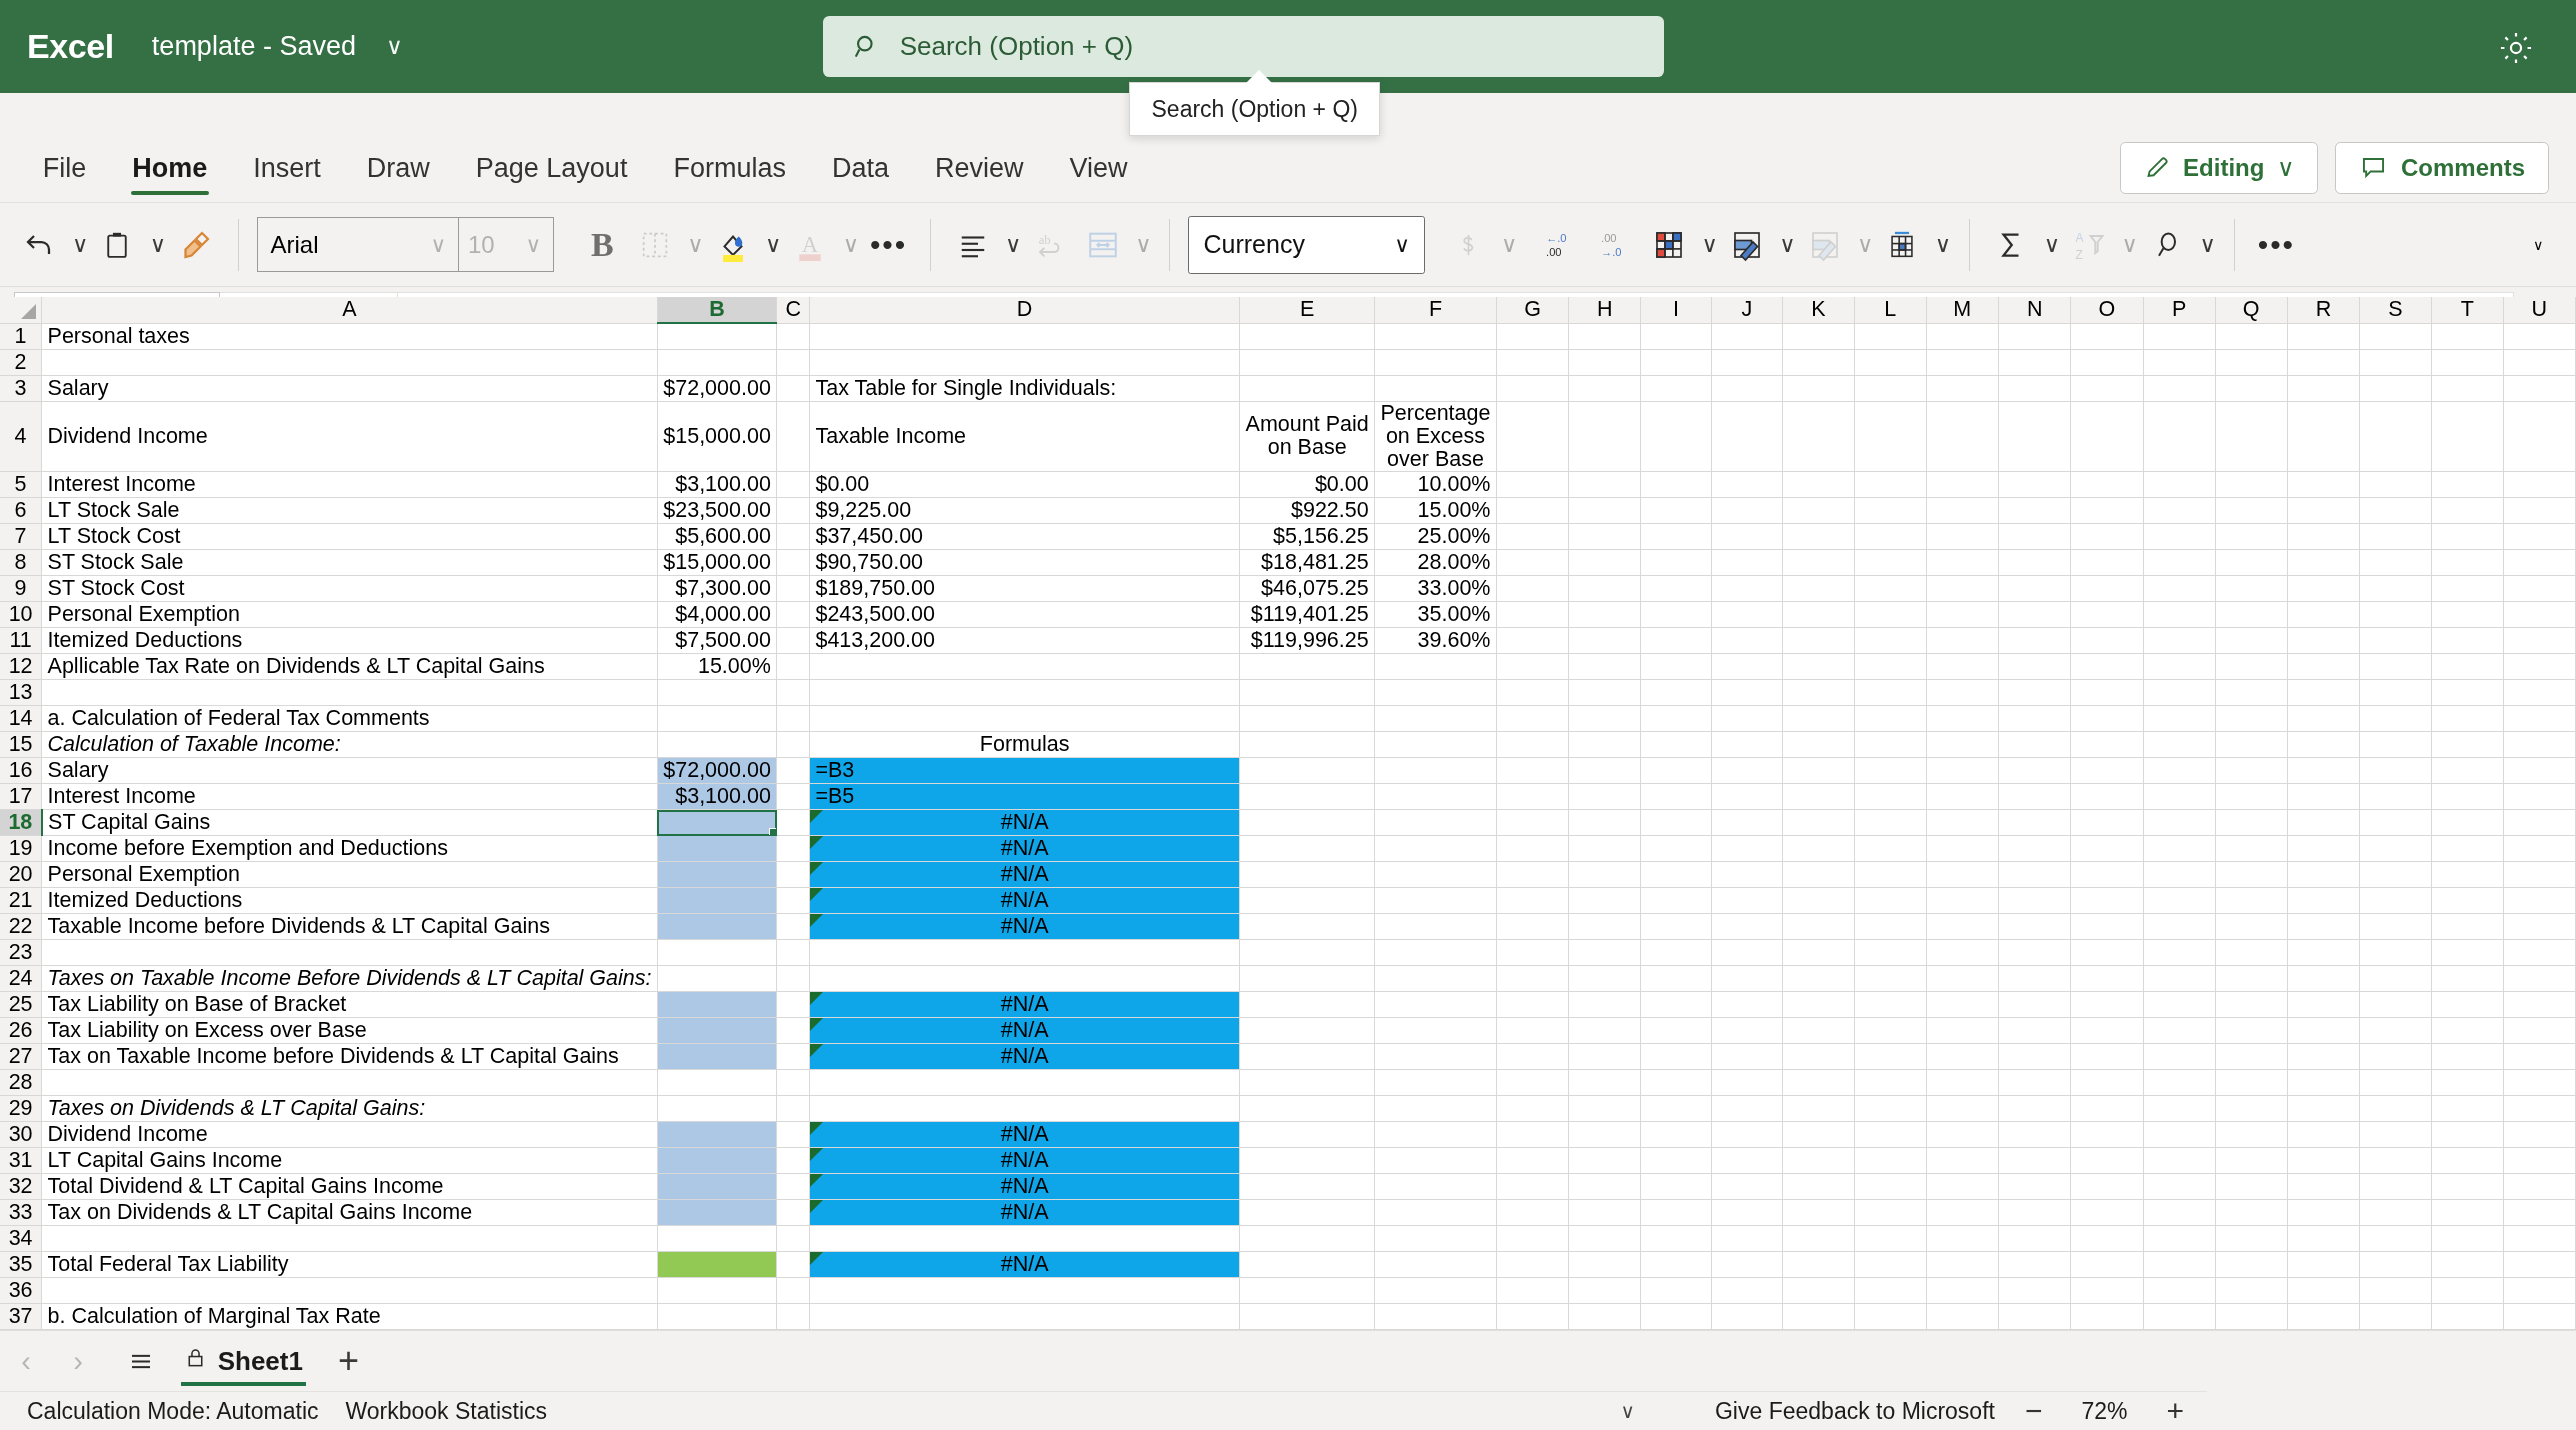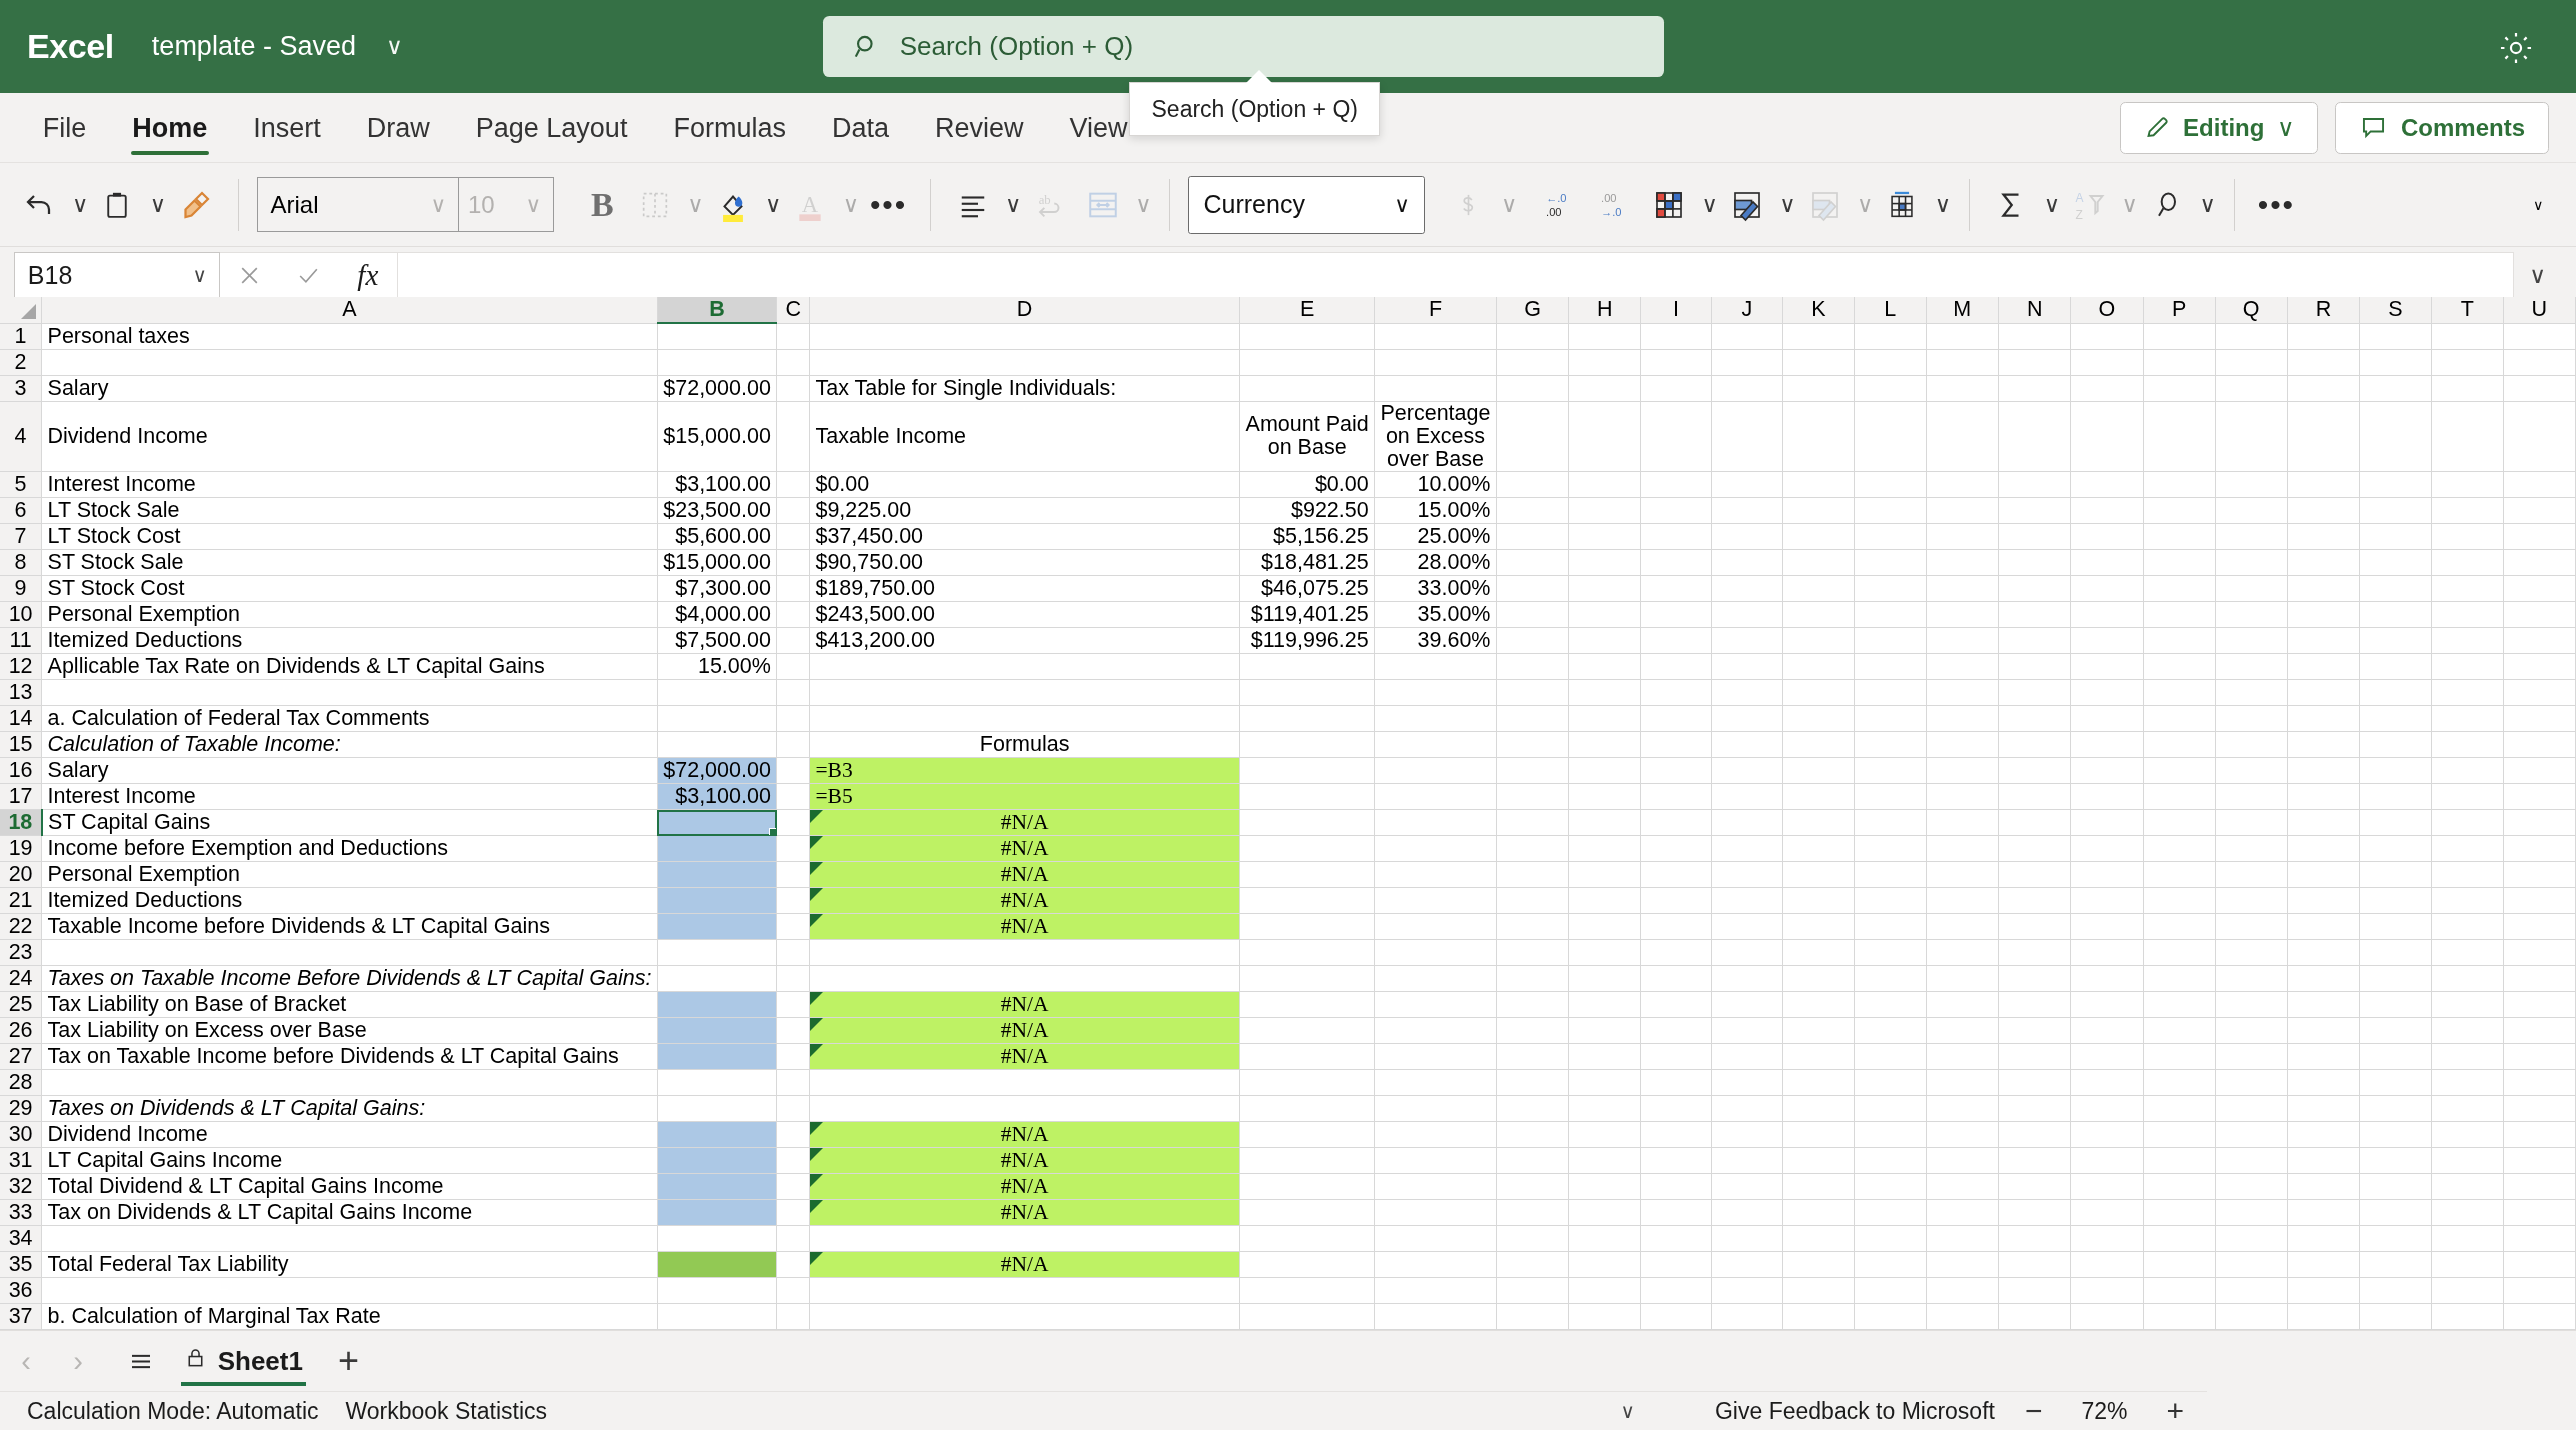--- a/index.html
+++ b/index.html
@@ -34,7 +34,7 @@
   
   .tabstrip{
     height:70px; background:#f3f2f1; display:flex; align-items:center;
-    position:relative; border-bottom:0.9px solid #e4e2e0;
+    position:relative; border-bottom:0.9px solid #e4e2e0;margin-top:40px;
   }
   .rtab{
     font-size:27px; color:#333; padding:0 23px; height:70px; line-height:70px;

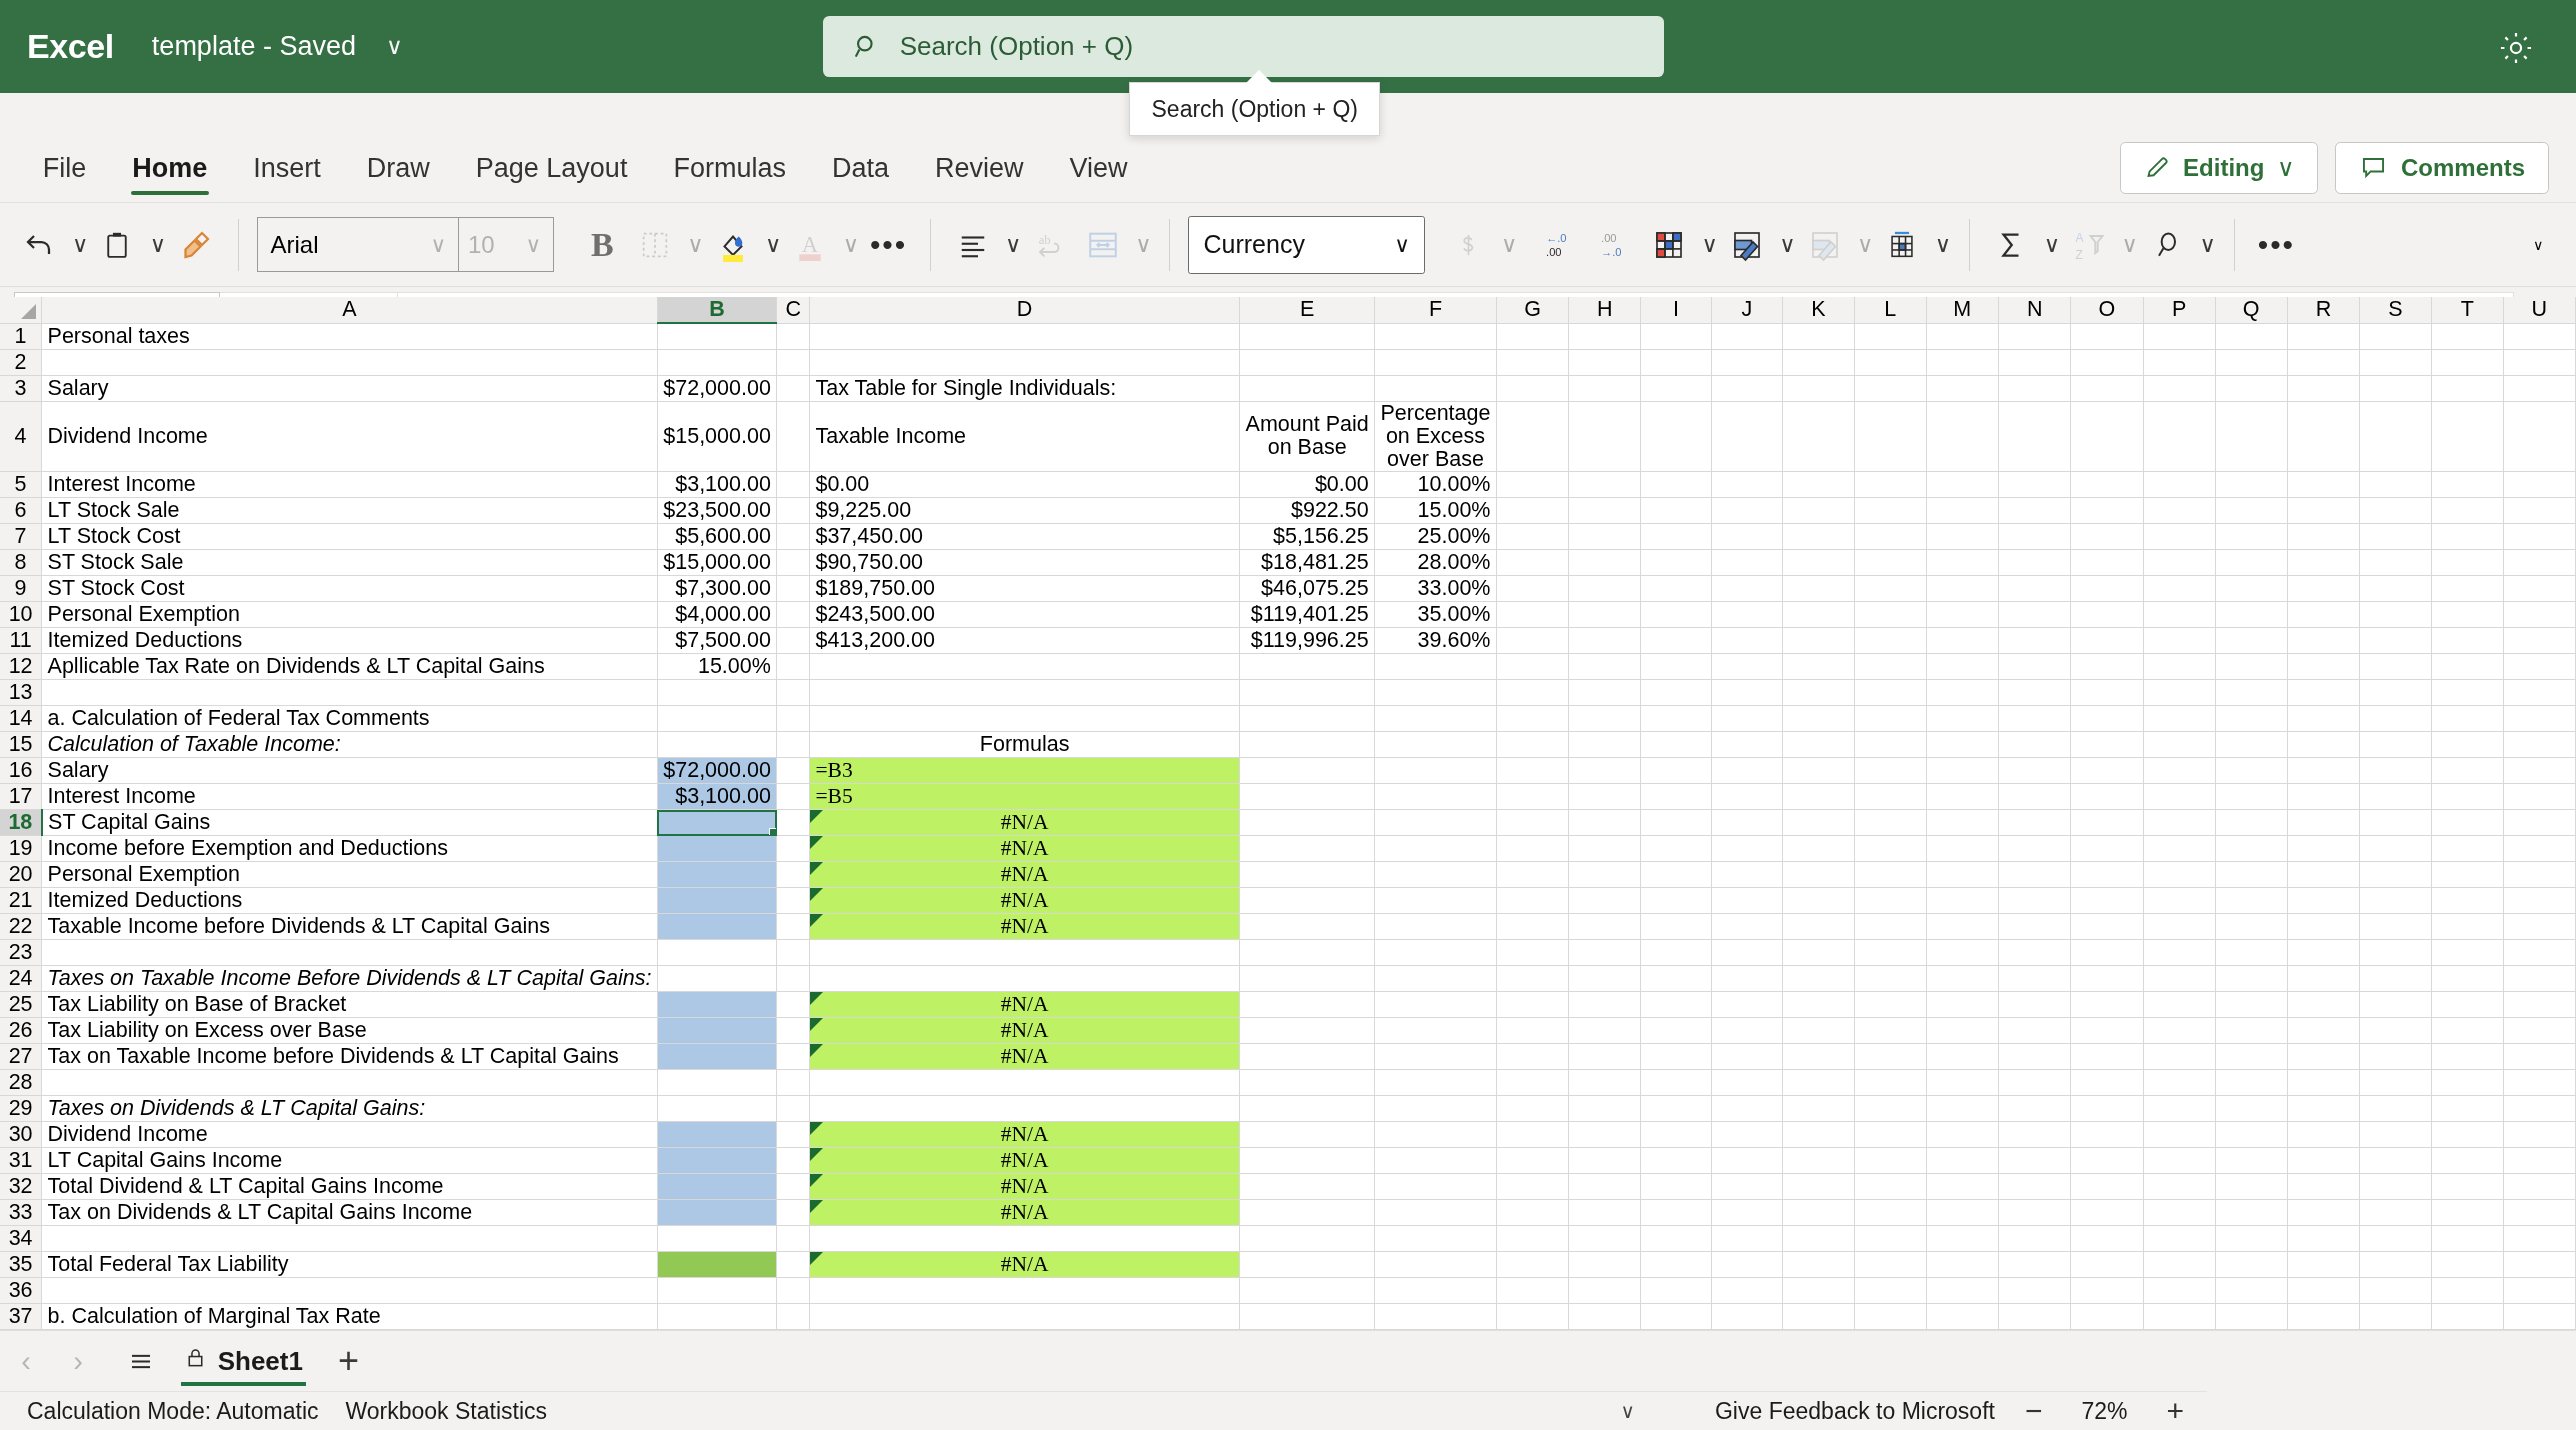--- a/index.html
+++ b/index.html
@@ -136,7 +136,7 @@
   .b{ font-weight:bold; } .i{ font-style:italic; }
   .blue{ background:#acc8e5; }
   .green{ background:#92c954; }
-  .orange{ background:#bef264;font-family:Liberation Serif, serif; }
+  .orange{ background:#0ea5e9; }
   .wrapcell{ white-space:normal; line-height:1.08; font-size:20.6px; }
   .topline{ border-top:1.8px solid #000 !important; }
   .selcell{ outline:2.7px solid #217346; outline-offset:-2.7px; position:relative; z-index:5;}

